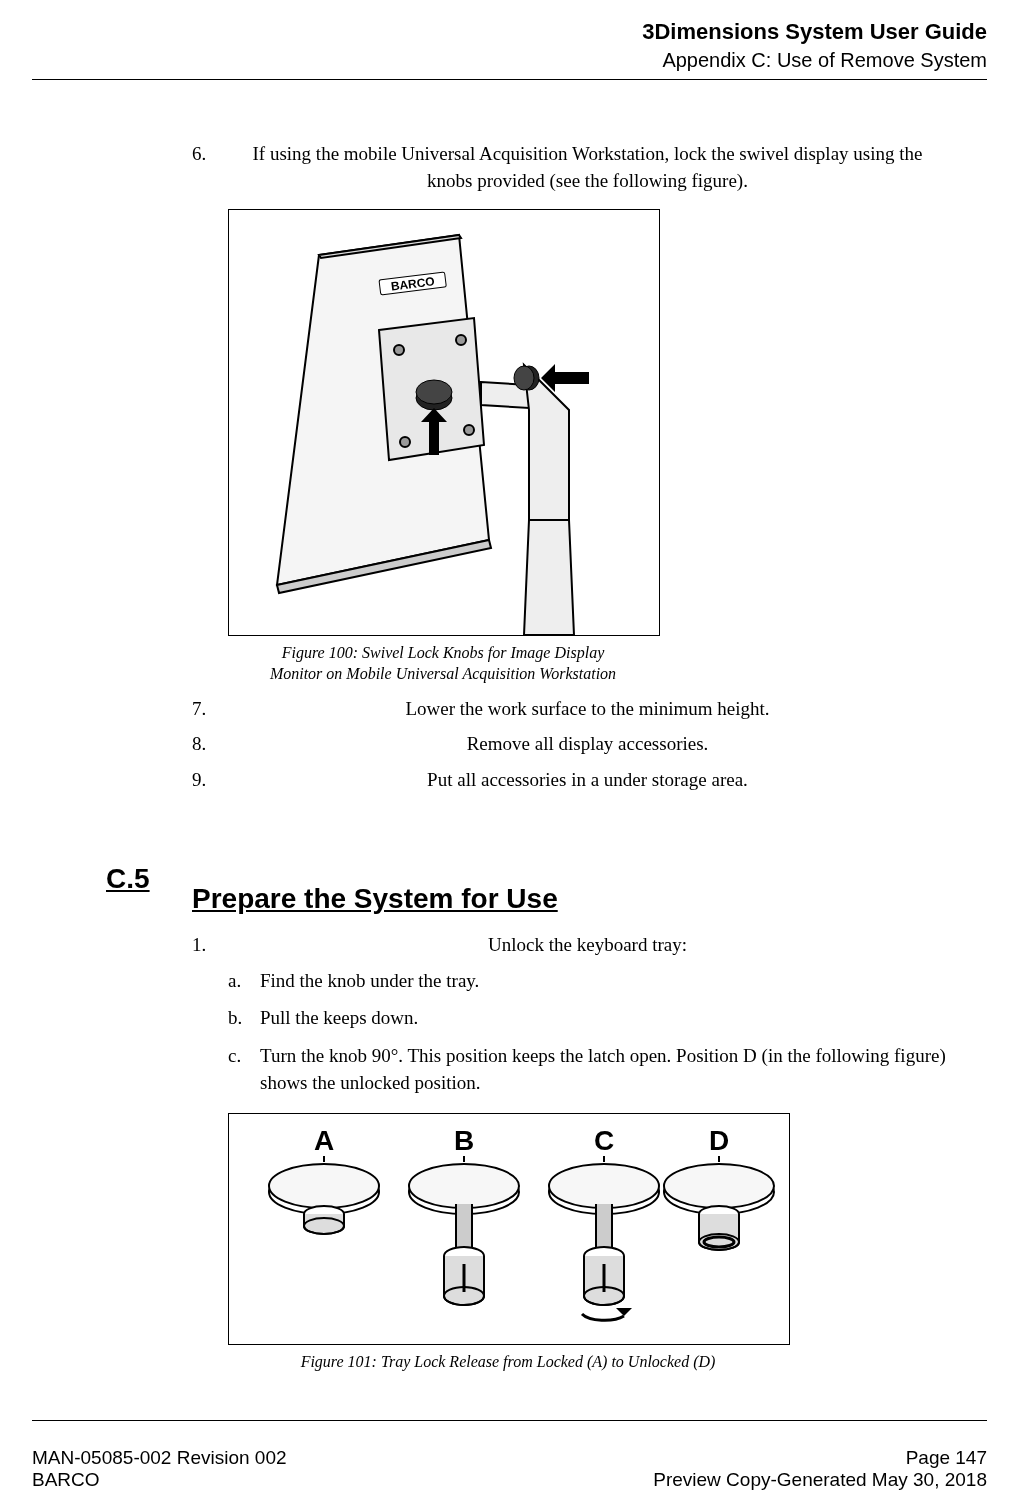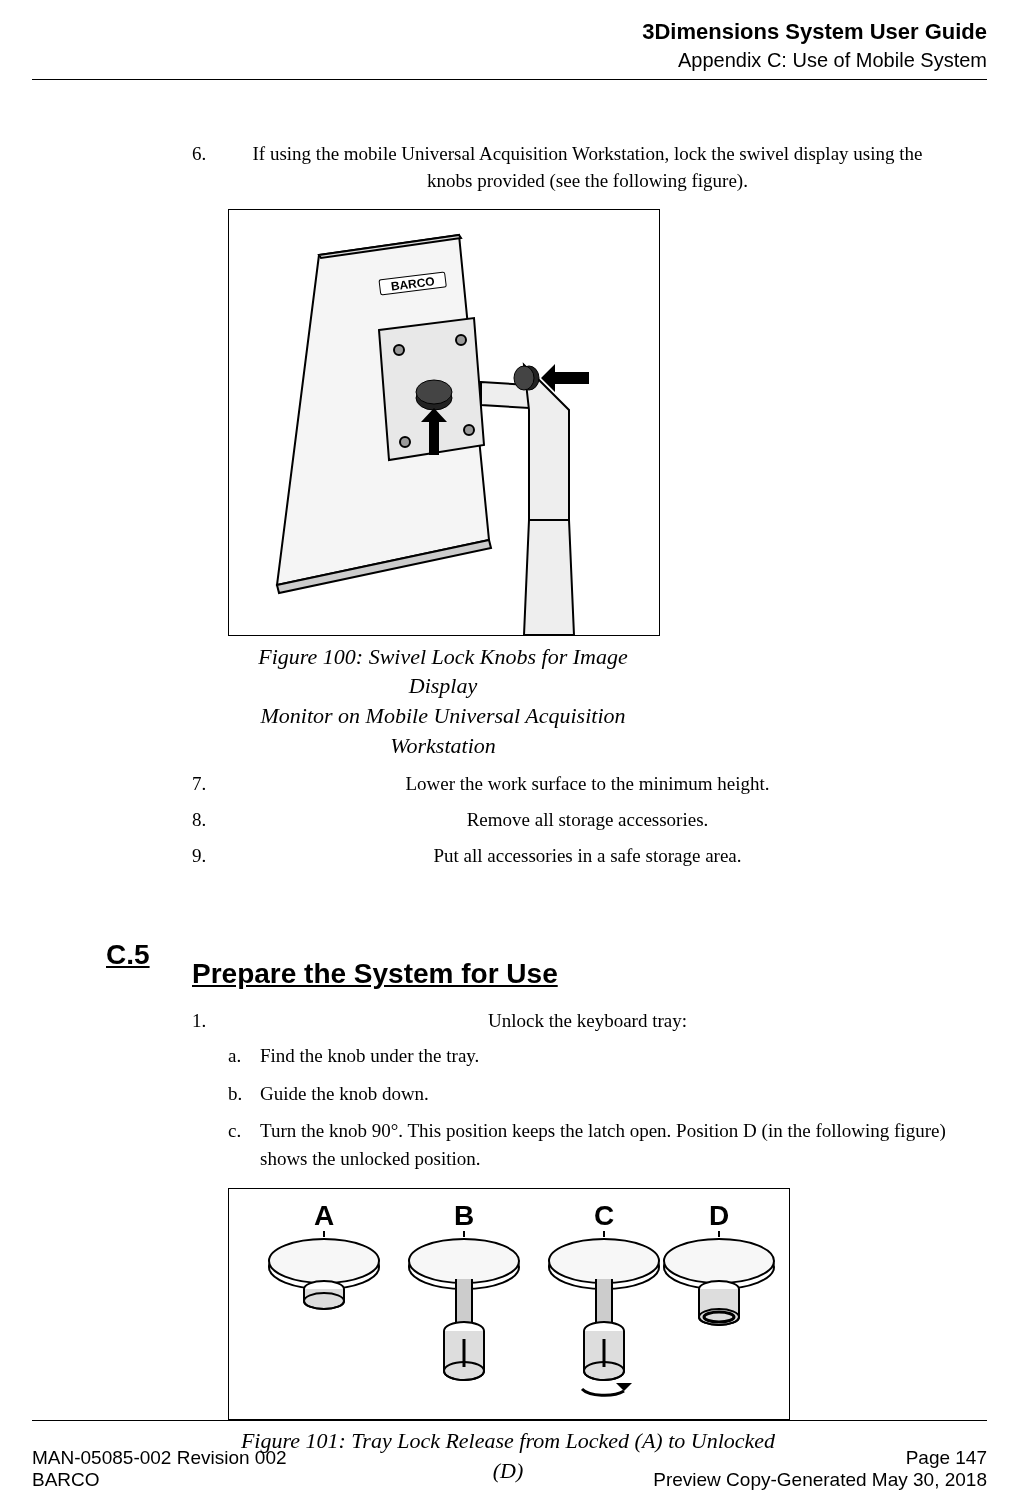--- a/index.html
+++ b/index.html
@@ -136,7 +136,7 @@
 
   <div class="header">
     <div class="title">3Dimensions System User Guide</div>
-    <div class="subtitle">Appendix C: Use of Mobile System</div>
+    <div class="subtitle">Appendix C: Use of Remove System</div>
   </div>
   <hr class="hr-top">
 

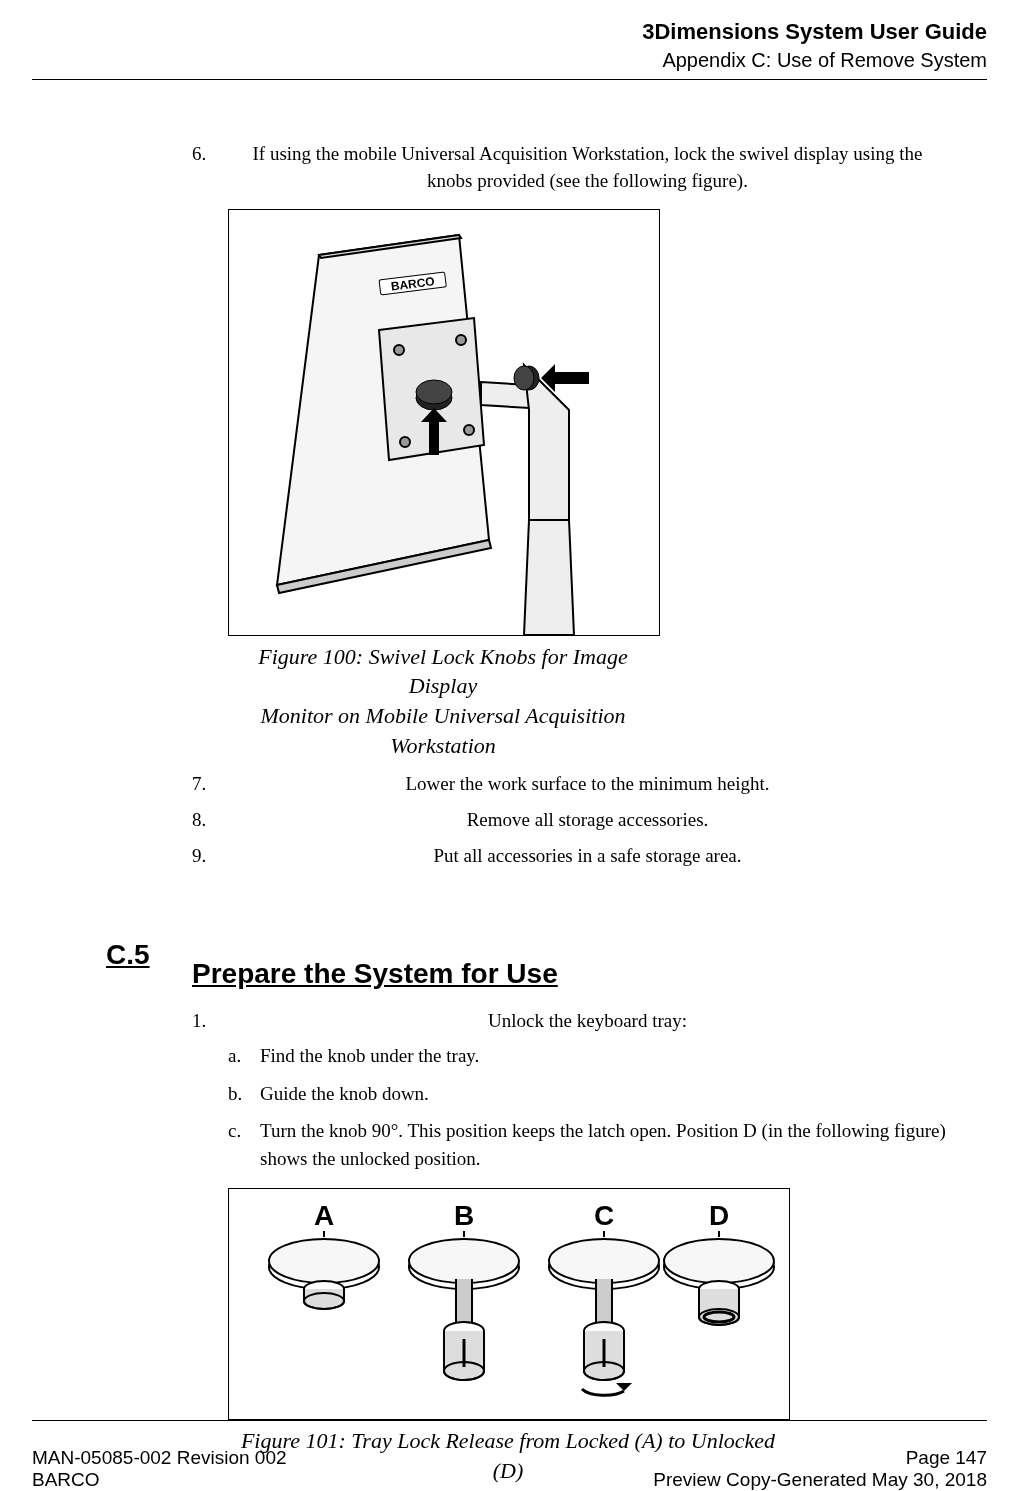--- a/index.html
+++ b/index.html
@@ -75,7 +75,7 @@
   .fig-caption {
     font-style: italic;
     font-family: Georgia, 'Times New Roman', serif;
-    font-size: 22px;
+    font-size: 16px;
     text-align: center;
     margin-top: 6px;
     line-height: 1.35;

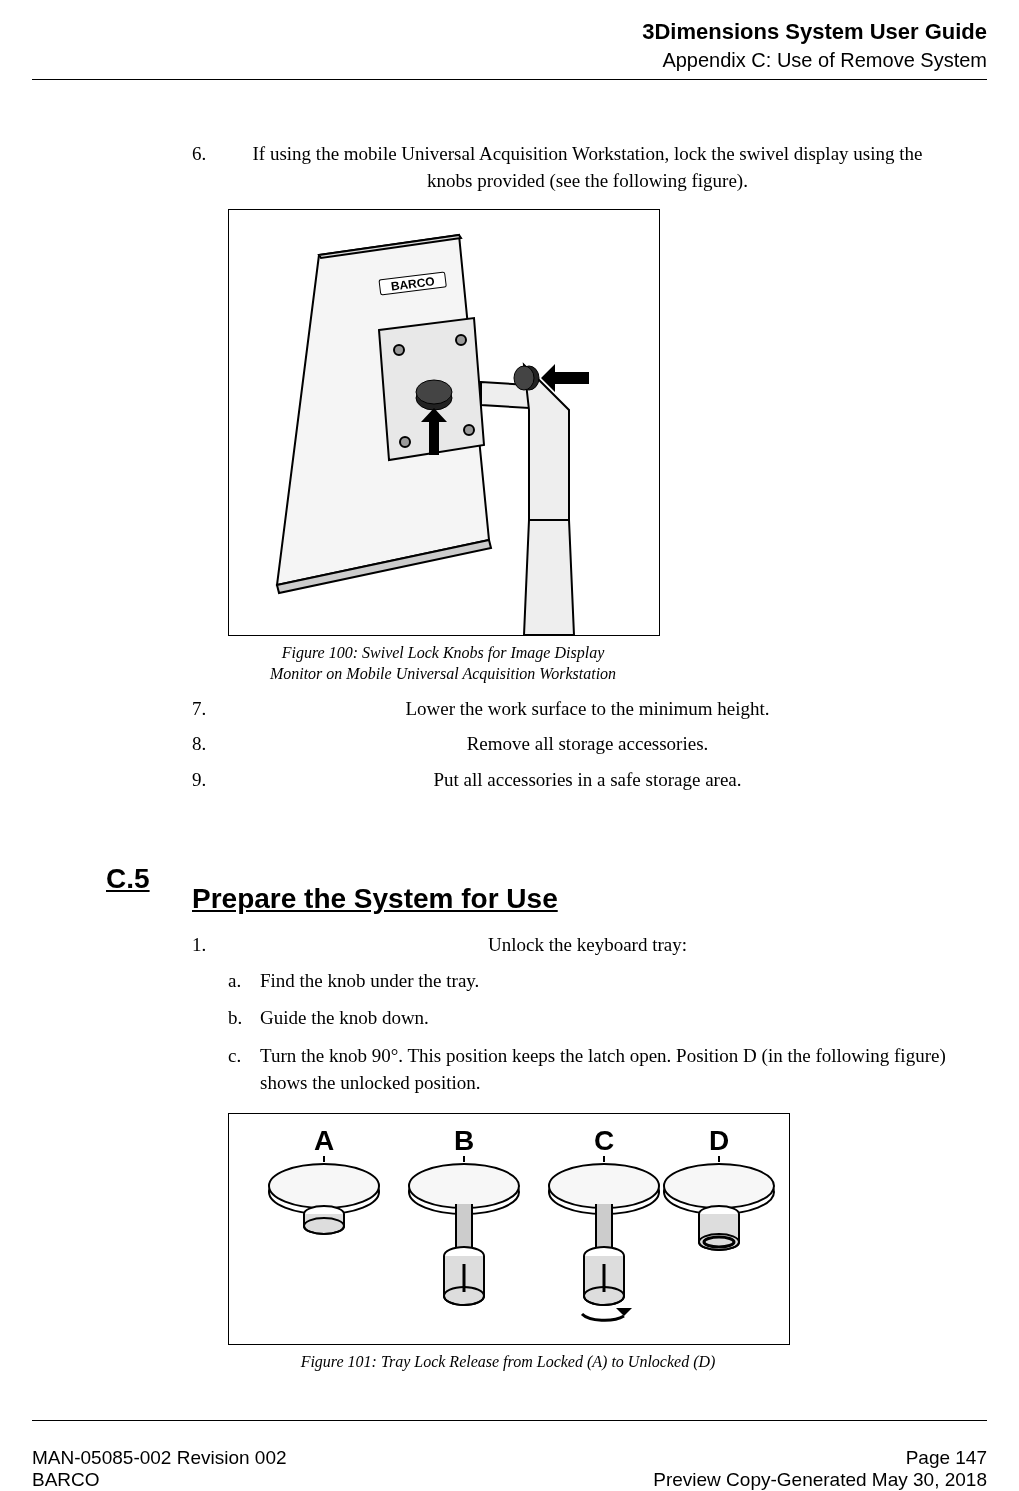--- a/index.html
+++ b/index.html
@@ -201,7 +201,7 @@
     </div>
     <div class="num-item">
       <div class="num">8.</div>
-      <div class="body">Remove all storage accessories.</div>
+      <div class="body">Remove all display accessories.</div>
     </div>
     <div class="num-item">
       <div class="num">9.</div>

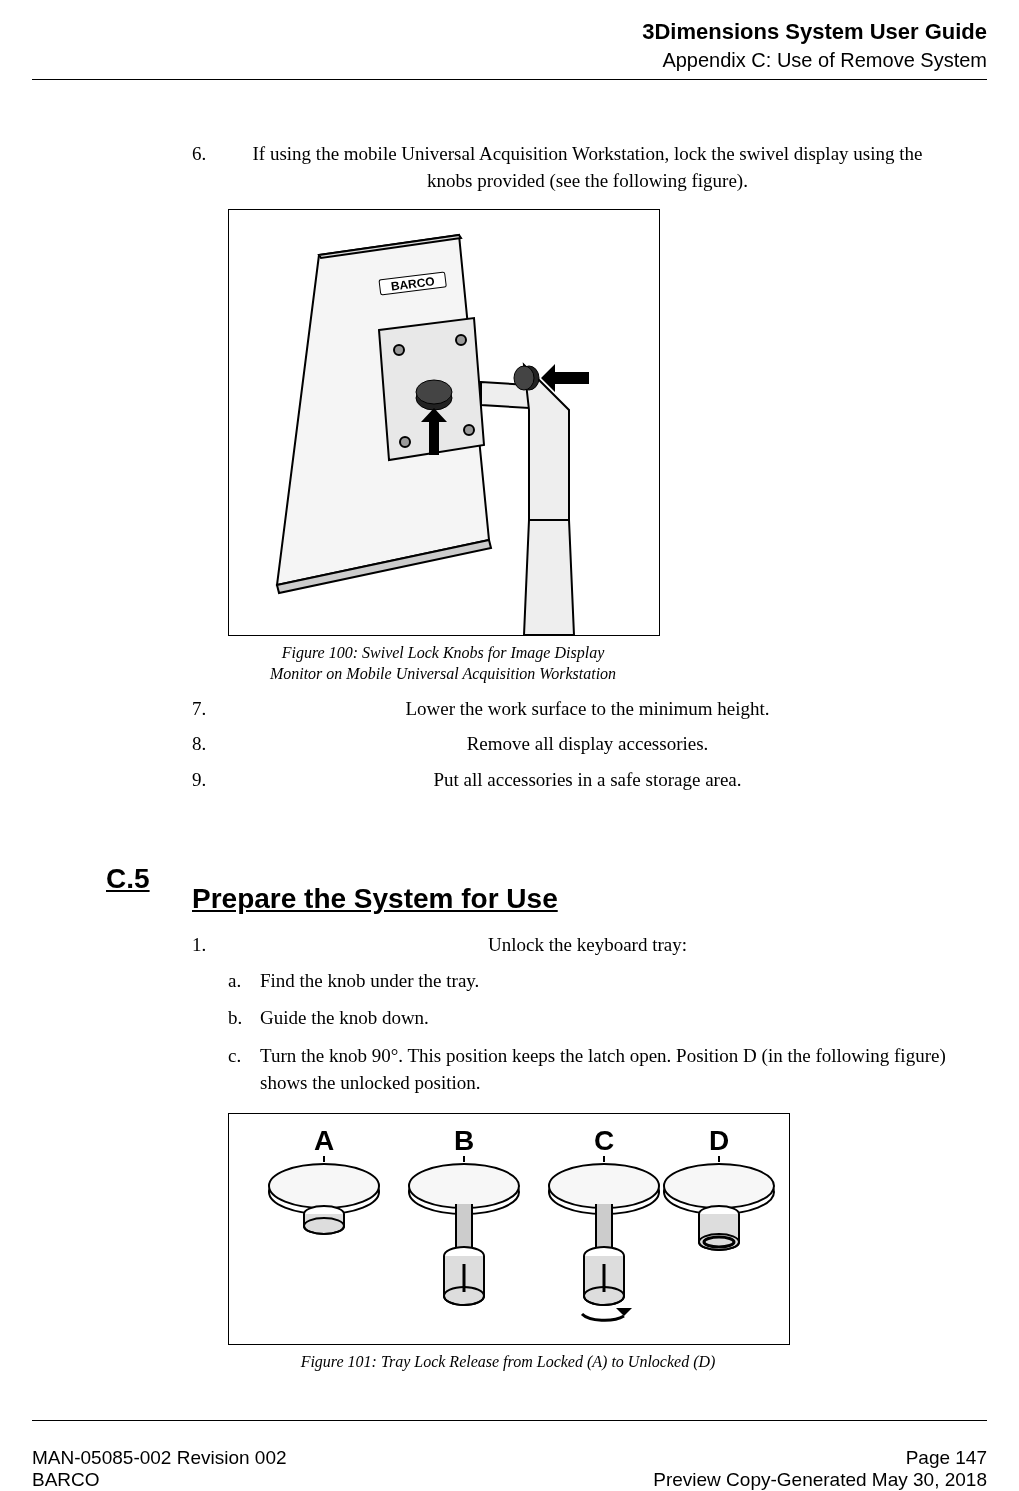--- a/index.html
+++ b/index.html
@@ -205,7 +205,7 @@
     </div>
     <div class="num-item">
       <div class="num">9.</div>
-      <div class="body">Put all accessories in a safe storage area.</div>
+      <div class="body">Put all accessories in a under storage area.</div>
     </div>
 
     <div class="h2-row">

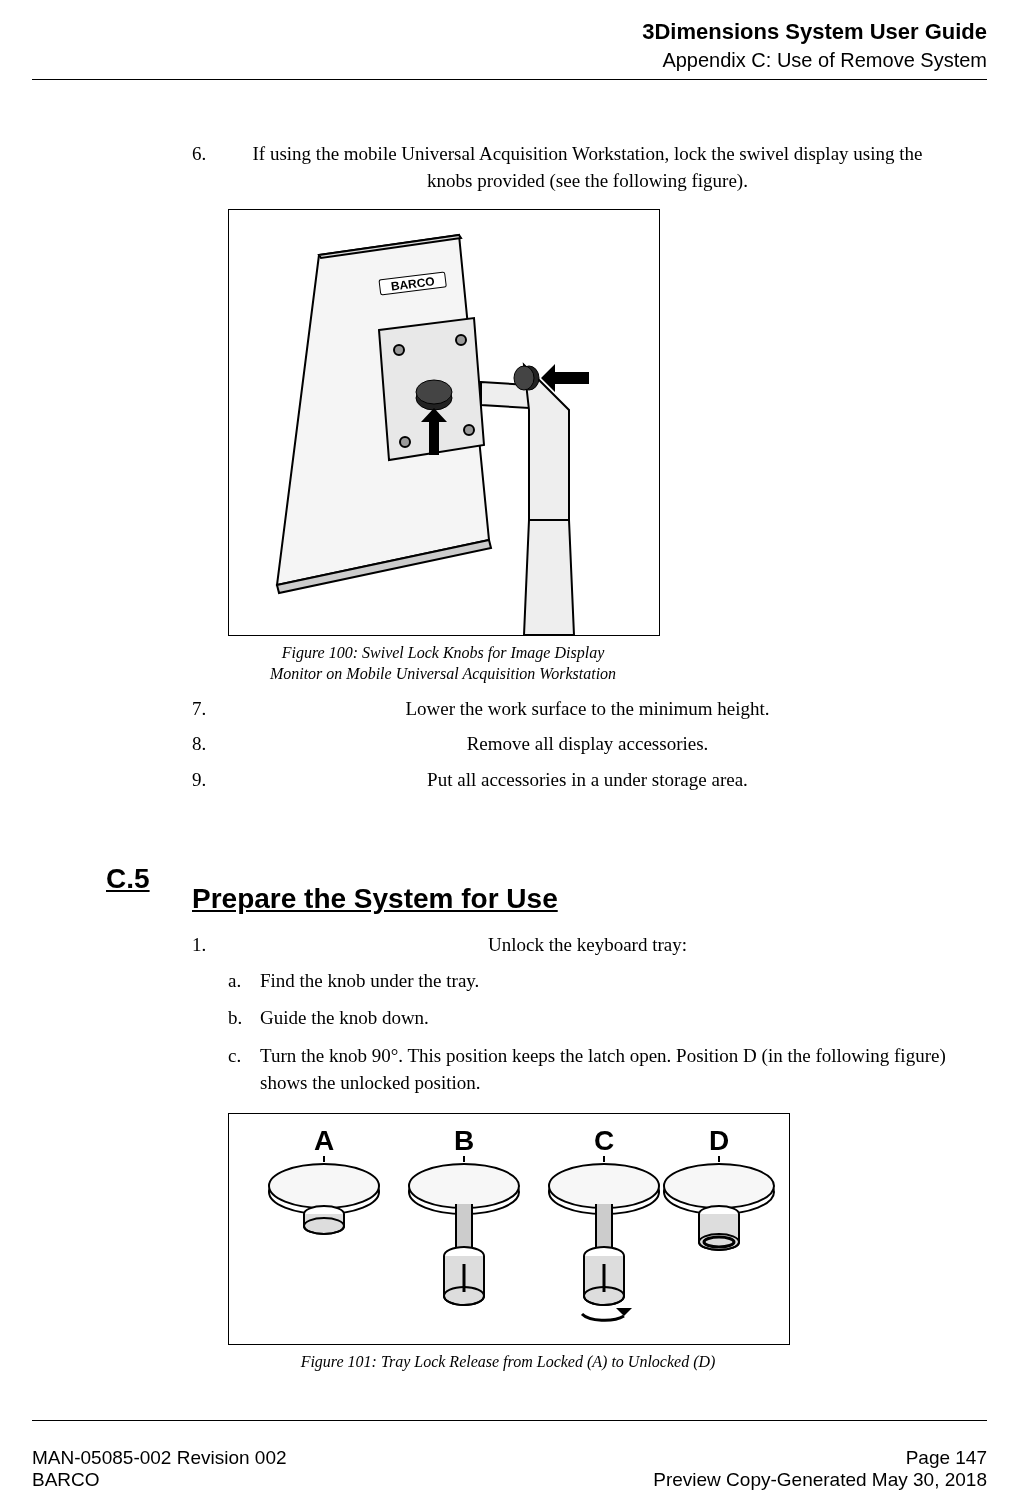--- a/index.html
+++ b/index.html
@@ -224,7 +224,7 @@
     </div>
     <div class="sub-item">
       <div class="num">b.</div>
-      <div class="body">Guide the knob down.</div>
+      <div class="body">Pull the keeps down.</div>
     </div>
     <div class="sub-item">
       <div class="num">c.</div>

